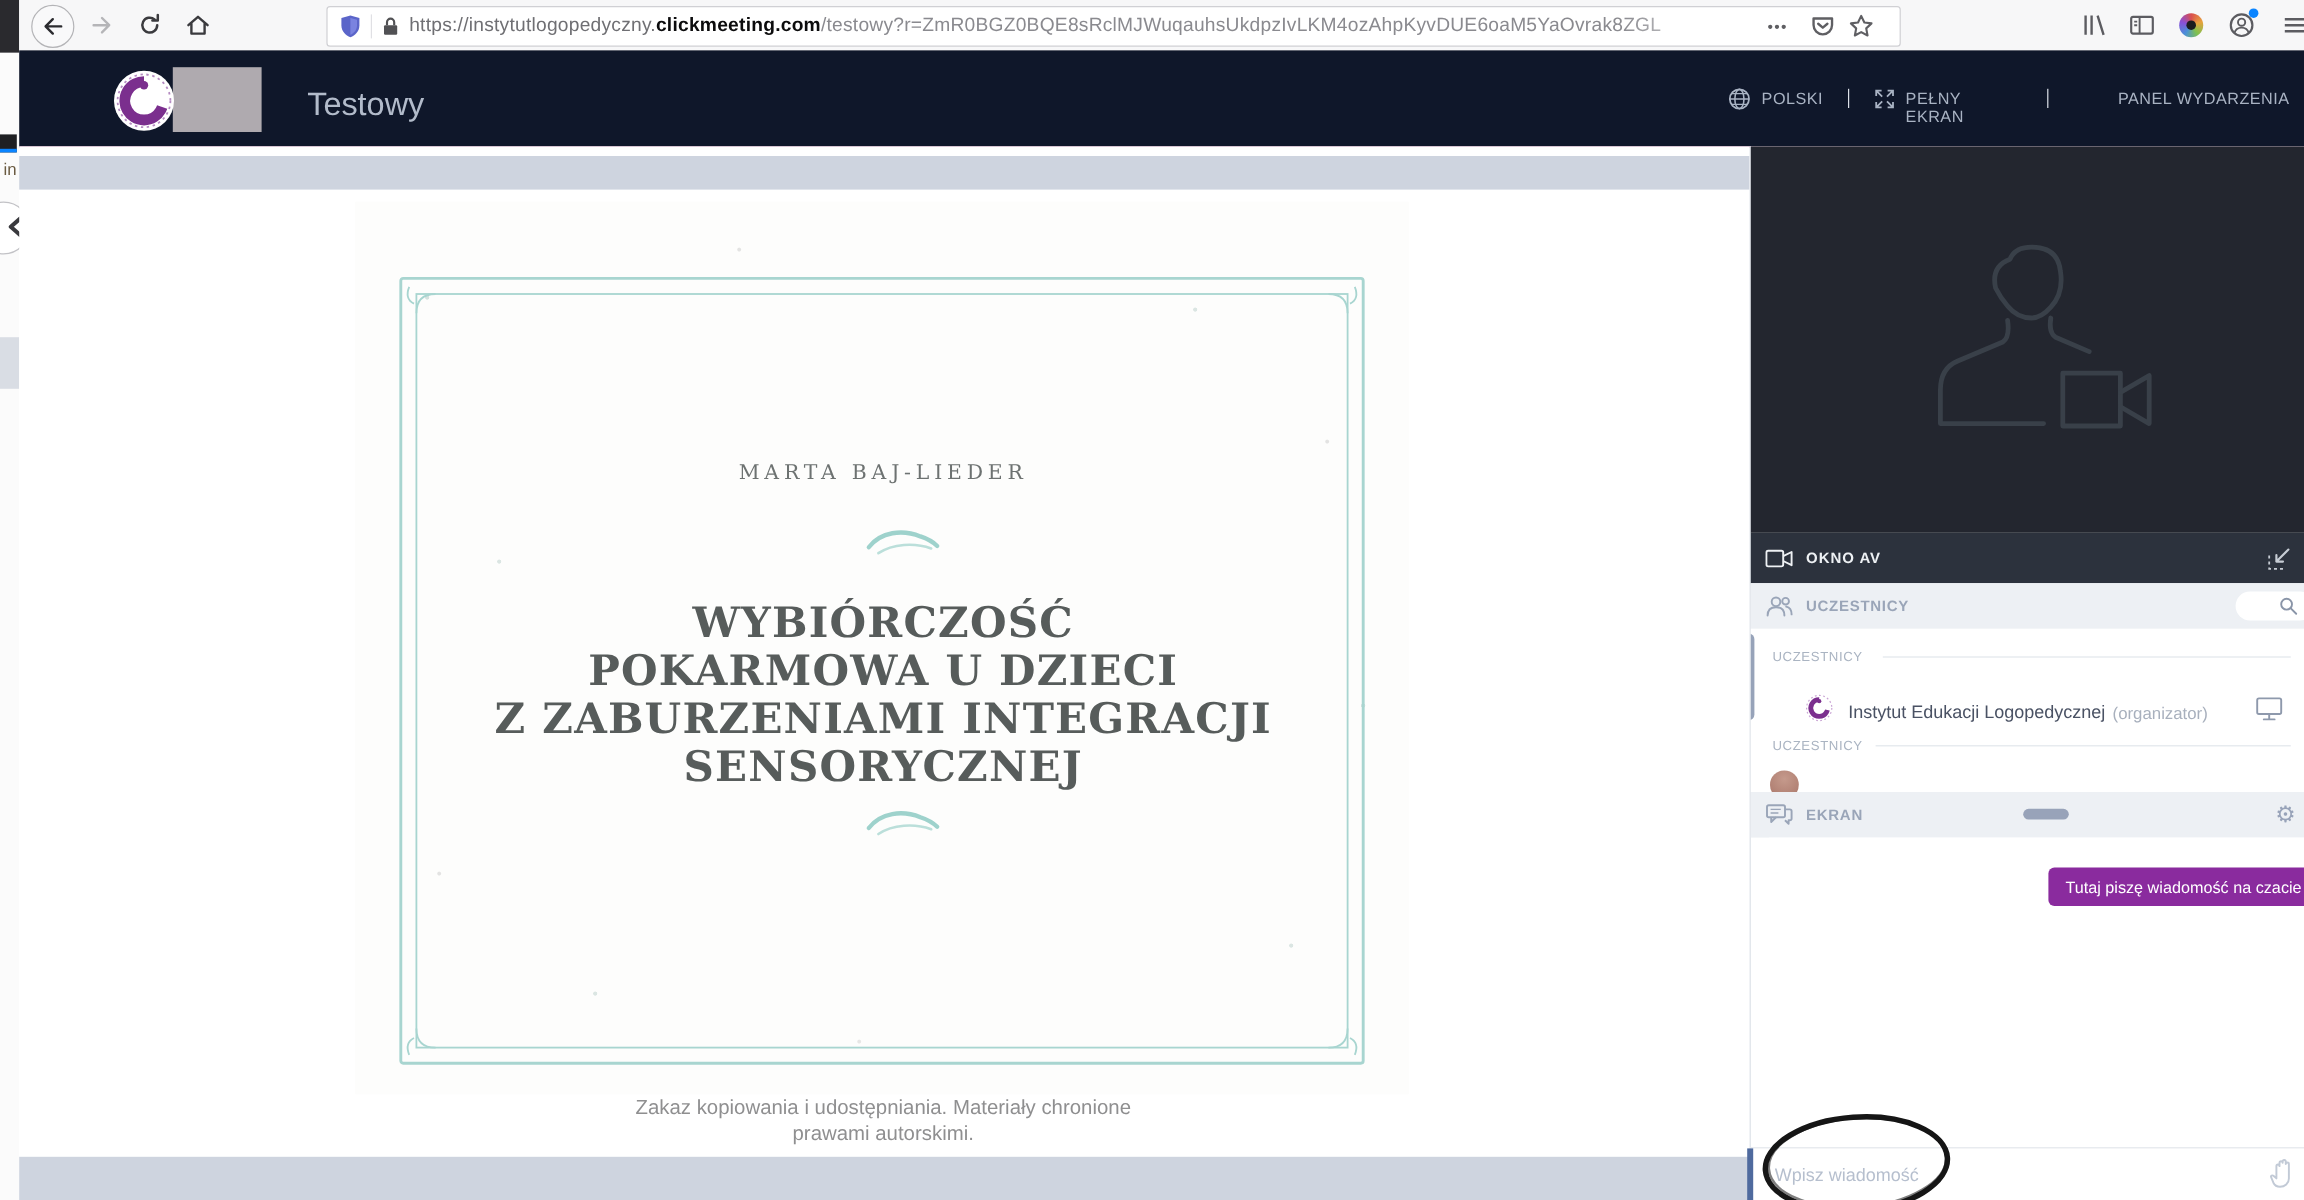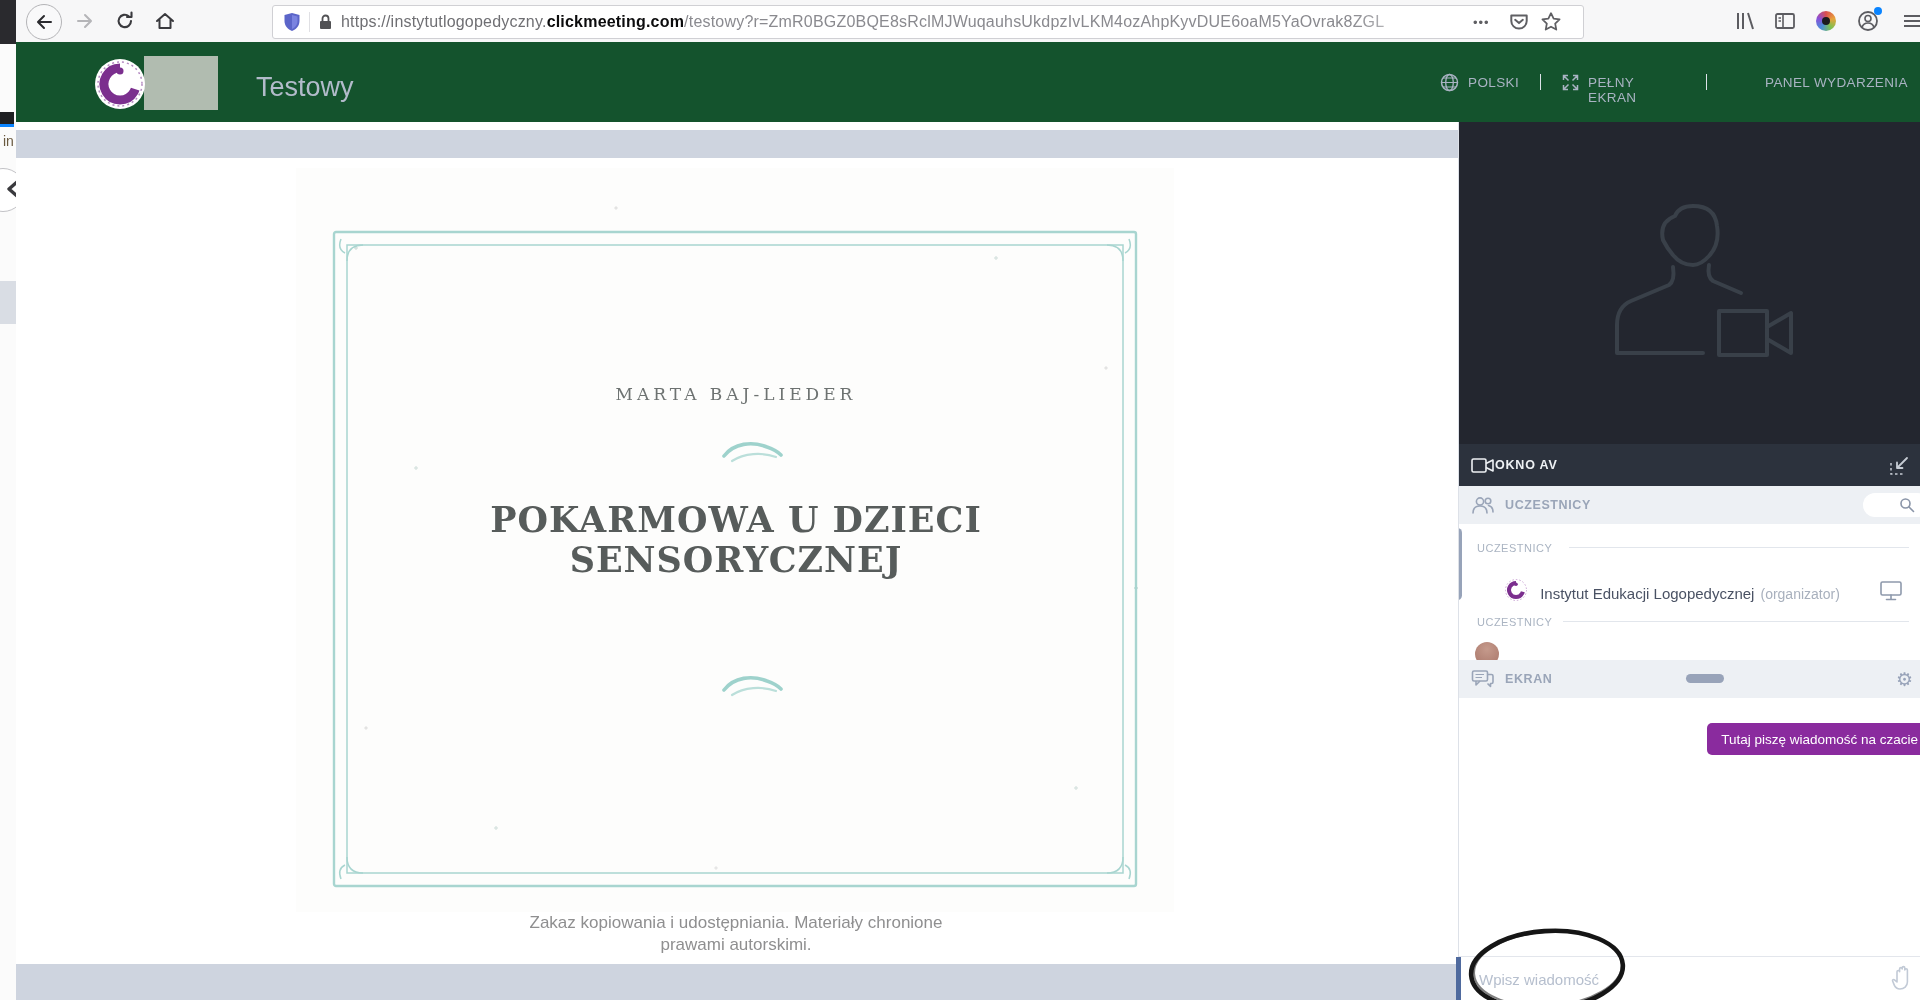--- a/index.html
+++ b/index.html
@@ -37,7 +37,7 @@
   .chrome-ico{position:absolute;top:9px;}
 
   
-  .site-header{left:16px;top:42px;width:1904px;height:80px;background:#14532d;border-bottom:1px solid #f9a8d4;}
+  .site-header{left:16px;top:42px;width:1904px;height:80px;background:#0f172a;border-bottom:1px solid #f9a8d4;}
   .logo-faded{position:absolute;left:128px;top:14px;width:74px;height:54px;background:#f3e9e8;opacity:.7;}
   .logo{position:absolute;left:78px;top:16px;width:52px;height:52px;}
   .site-title{position:absolute;left:240px;top:30px;font-size:27px;color:#b2bbca;}

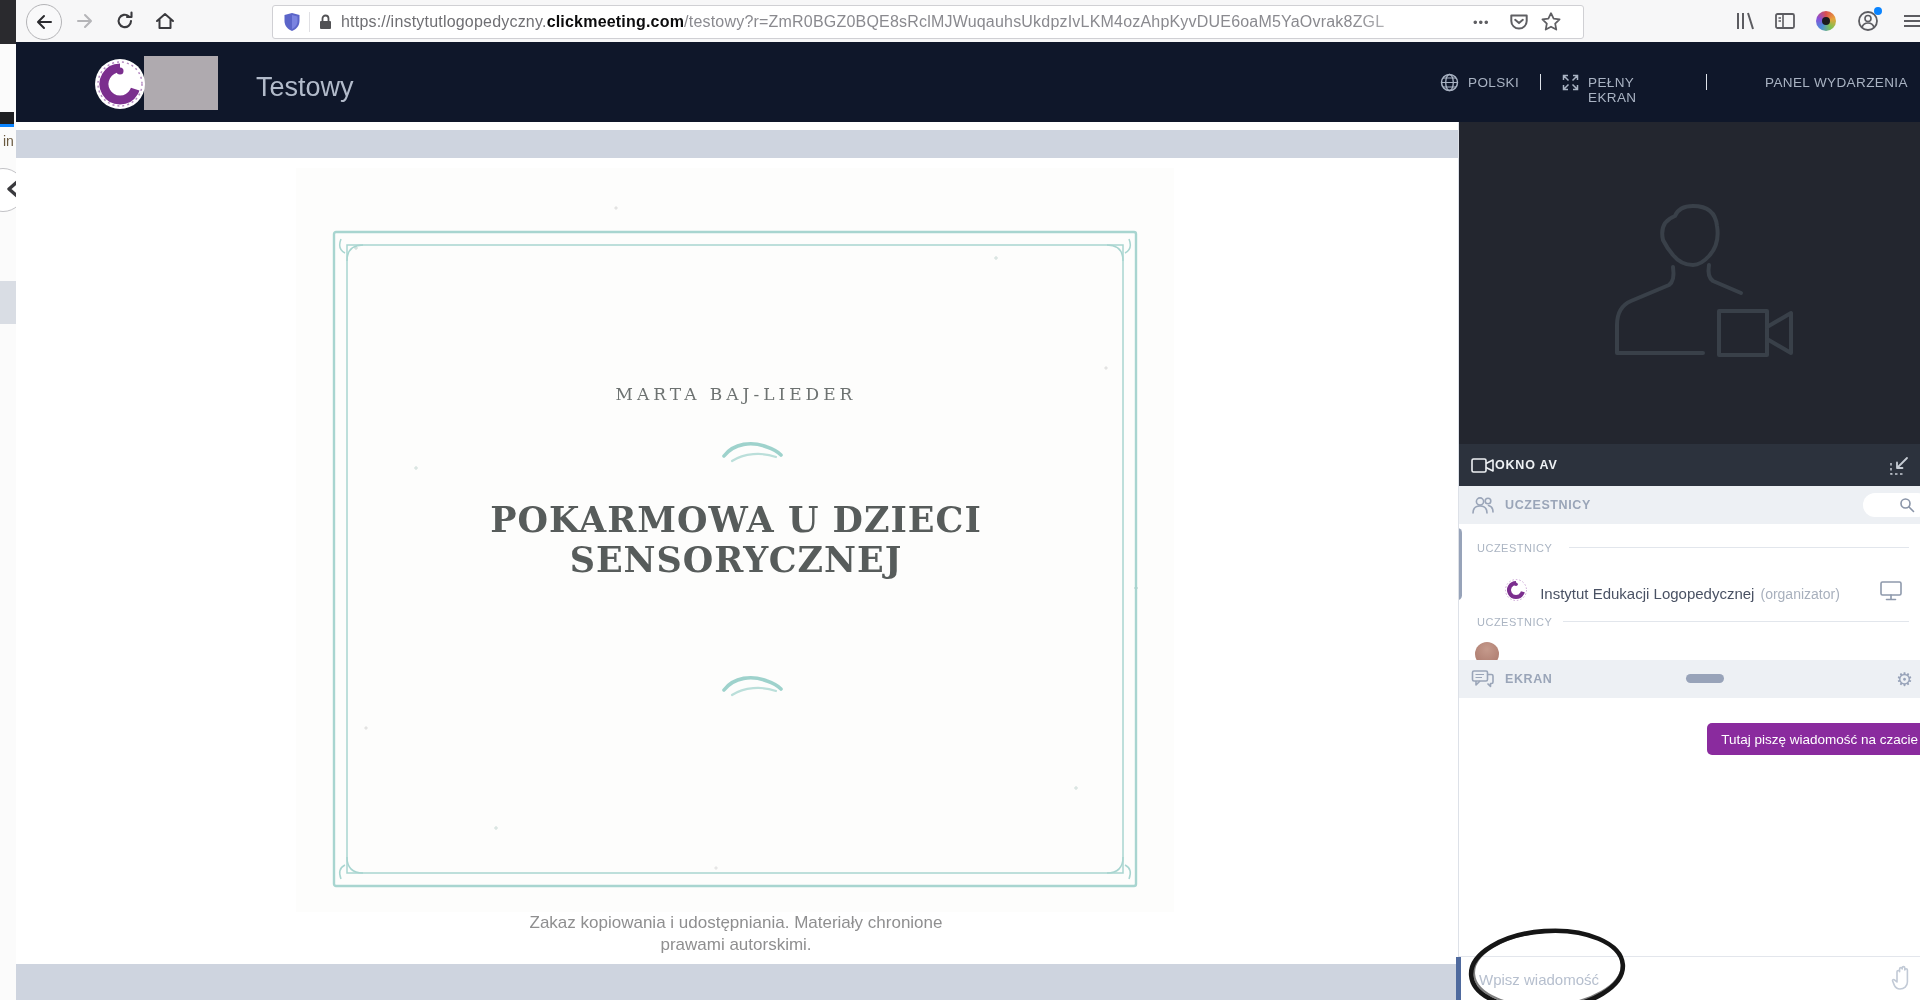--- a/index.html
+++ b/index.html
@@ -79,7 +79,7 @@
   .av-area{position:absolute;left:0;top:0;width:462px;height:322px;background:#23262f;}
   .av-bar{position:absolute;left:0;top:322px;width:462px;height:42px;background:#2c323d;
           display:flex;align-items:center;}
-  .av-bar-label{color:#eef1f4;font-size:12.5px;font-weight:bold;letter-spacing:.8px;}
+  .av-bar-label{color:#eef1f4;font-size:12.5px;font-weight:bold;letter-spacing:.8px;margin-left:10px;}
   .sec-bar{position:absolute;left:0;width:462px;height:38px;background:#edf0f4;display:flex;align-items:center;}
   .sec-label{color:#9aa5b8;font-size:12.5px;font-weight:bold;letter-spacing:.6px;margin-left:10px;}
   .search-pill{position:absolute;right:-8px;top:7px;width:66px;height:24px;background:#fff;border-radius:12px;}

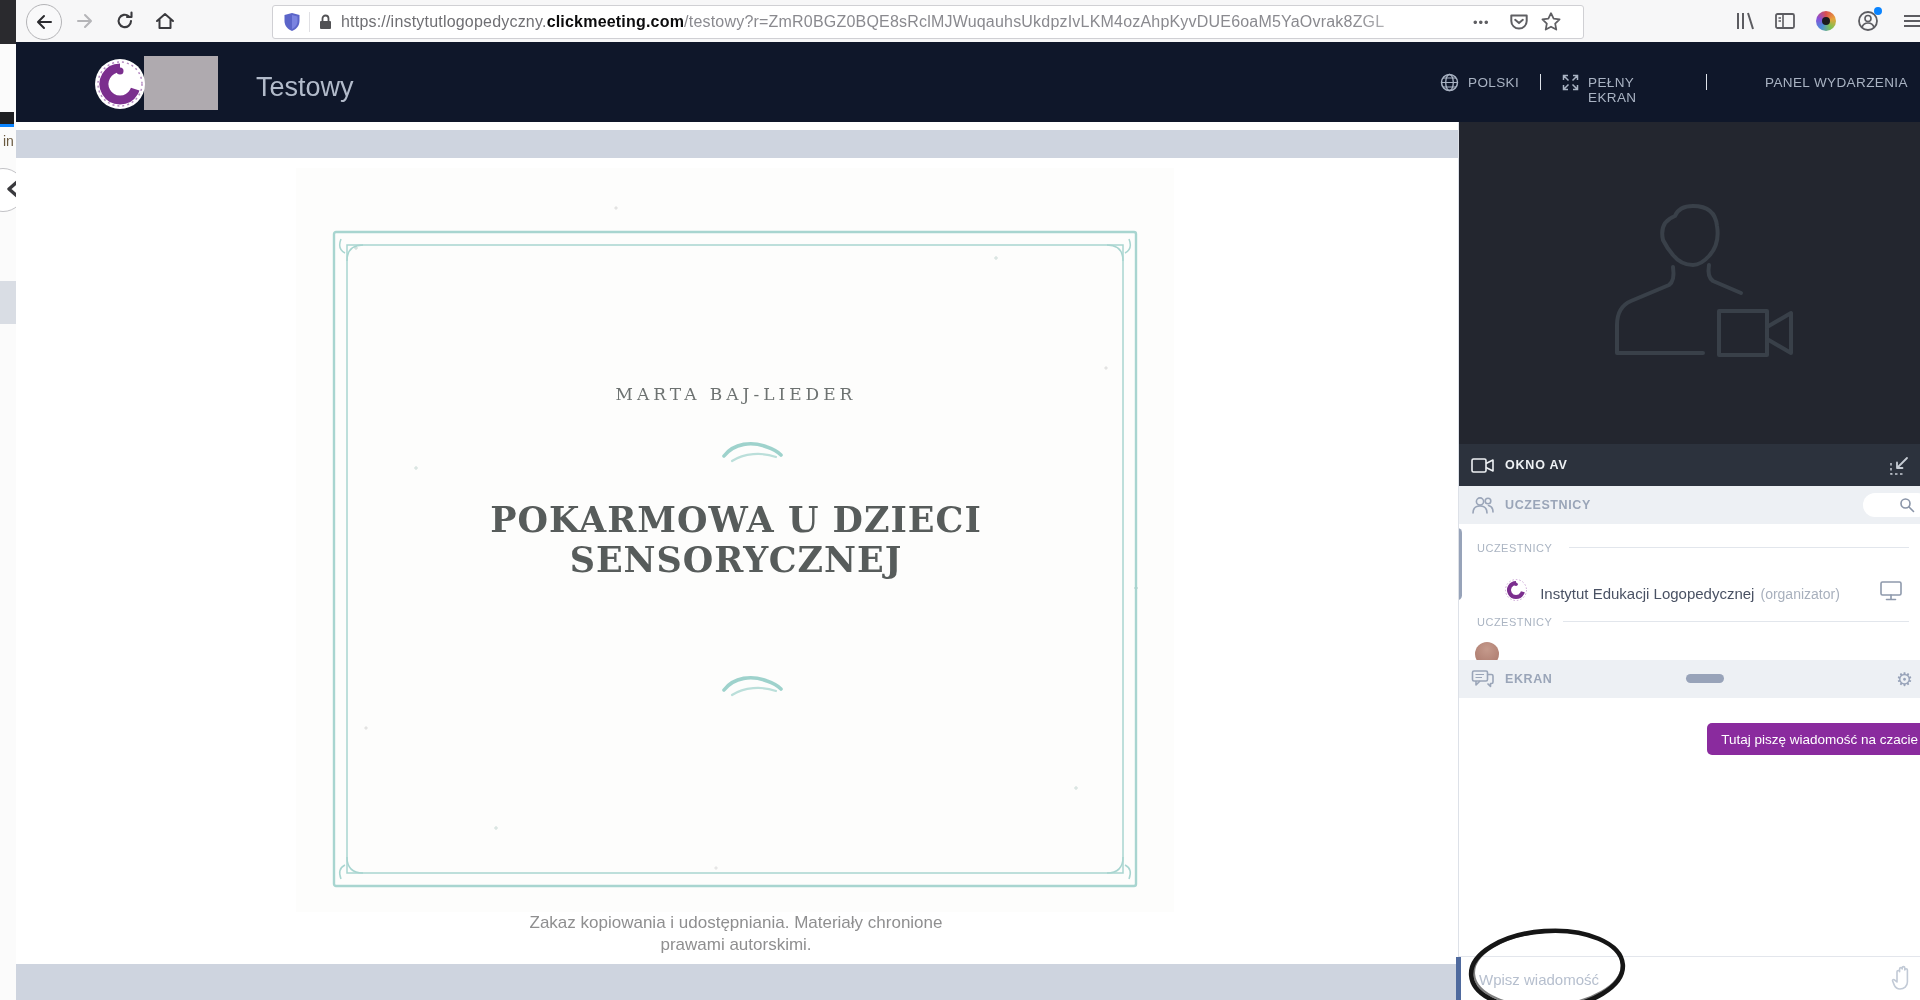--- a/index.html
+++ b/index.html
@@ -251,6 +251,7 @@
   </svg>
 
   <div class="slide-title">
+    <div>WYBIÓRCZOŚĆ</div>
     <div>POKARMOWA U DZIECI</div>
     <div>SENSORYCZNEJ</div>
   </div>

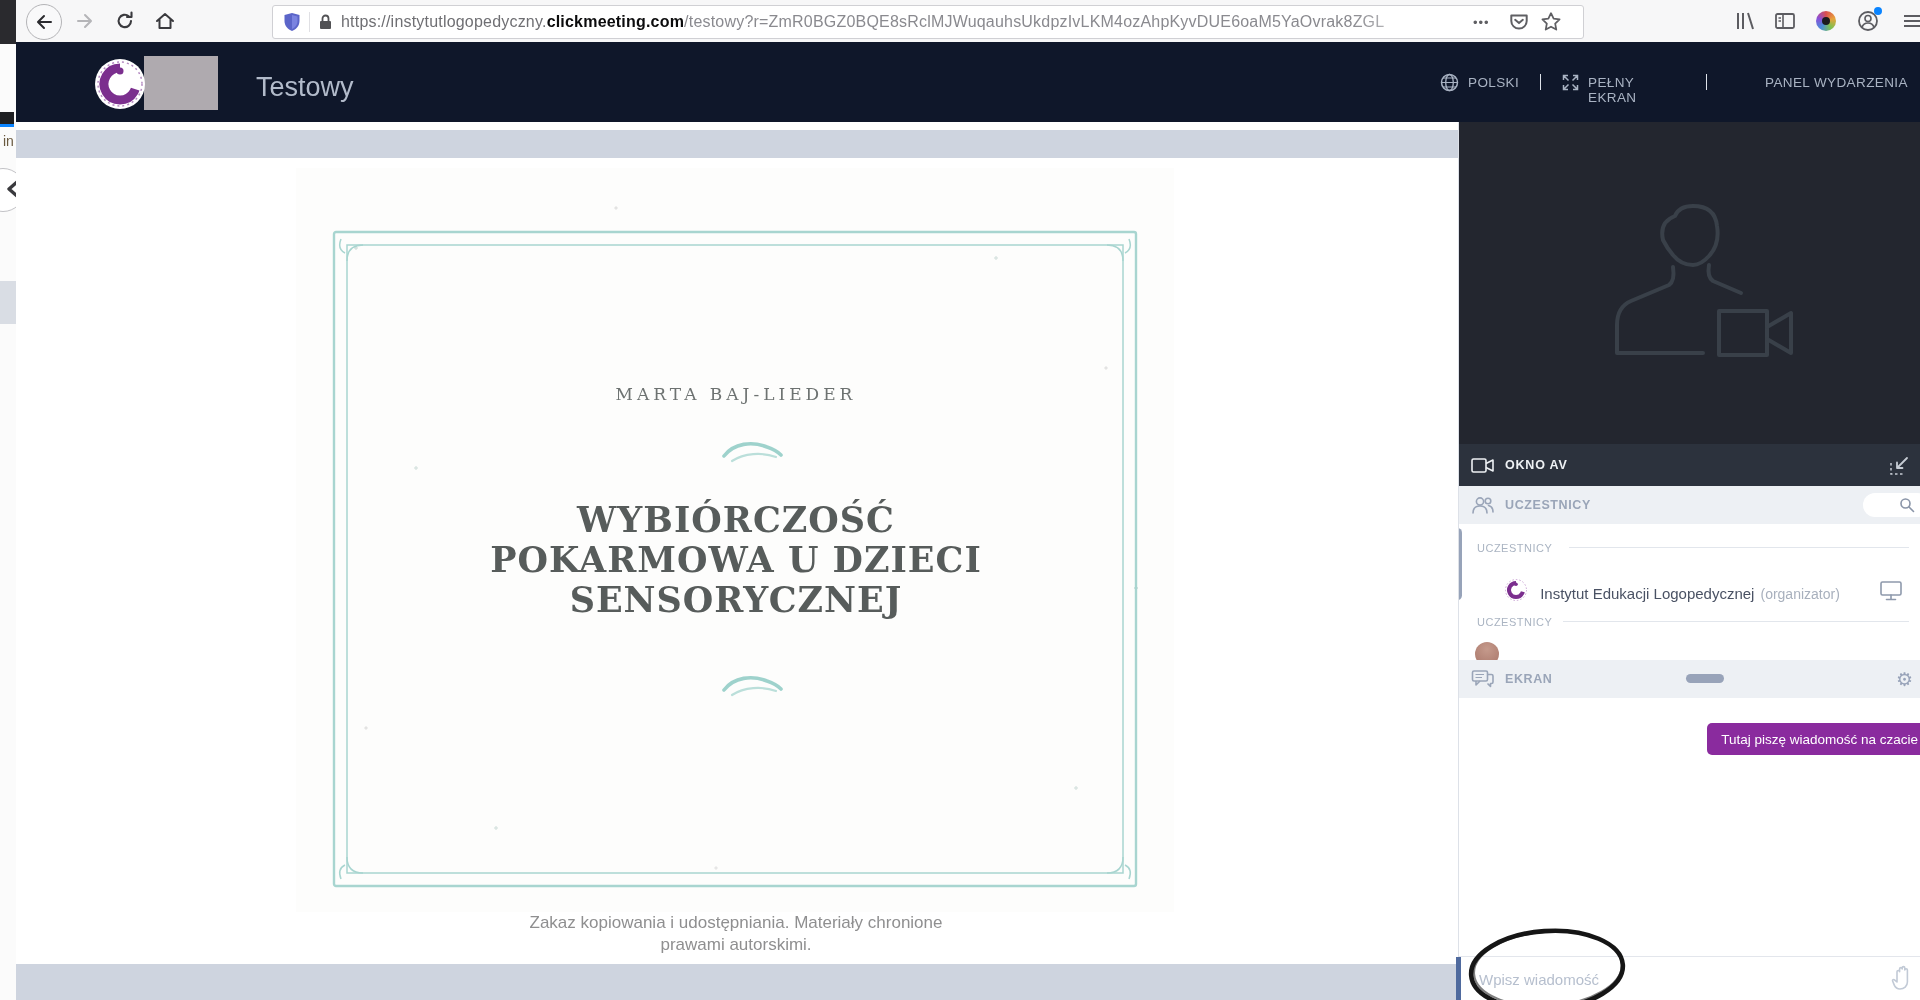--- a/index.html
+++ b/index.html
@@ -253,6 +253,7 @@
   <div class="slide-title">
     <div>WYBIÓRCZOŚĆ</div>
     <div>POKARMOWA U DZIECI</div>
+    <div>Z ZABURZENIAMI INTEGRACJI</div>
     <div>SENSORYCZNEJ</div>
   </div>
 

